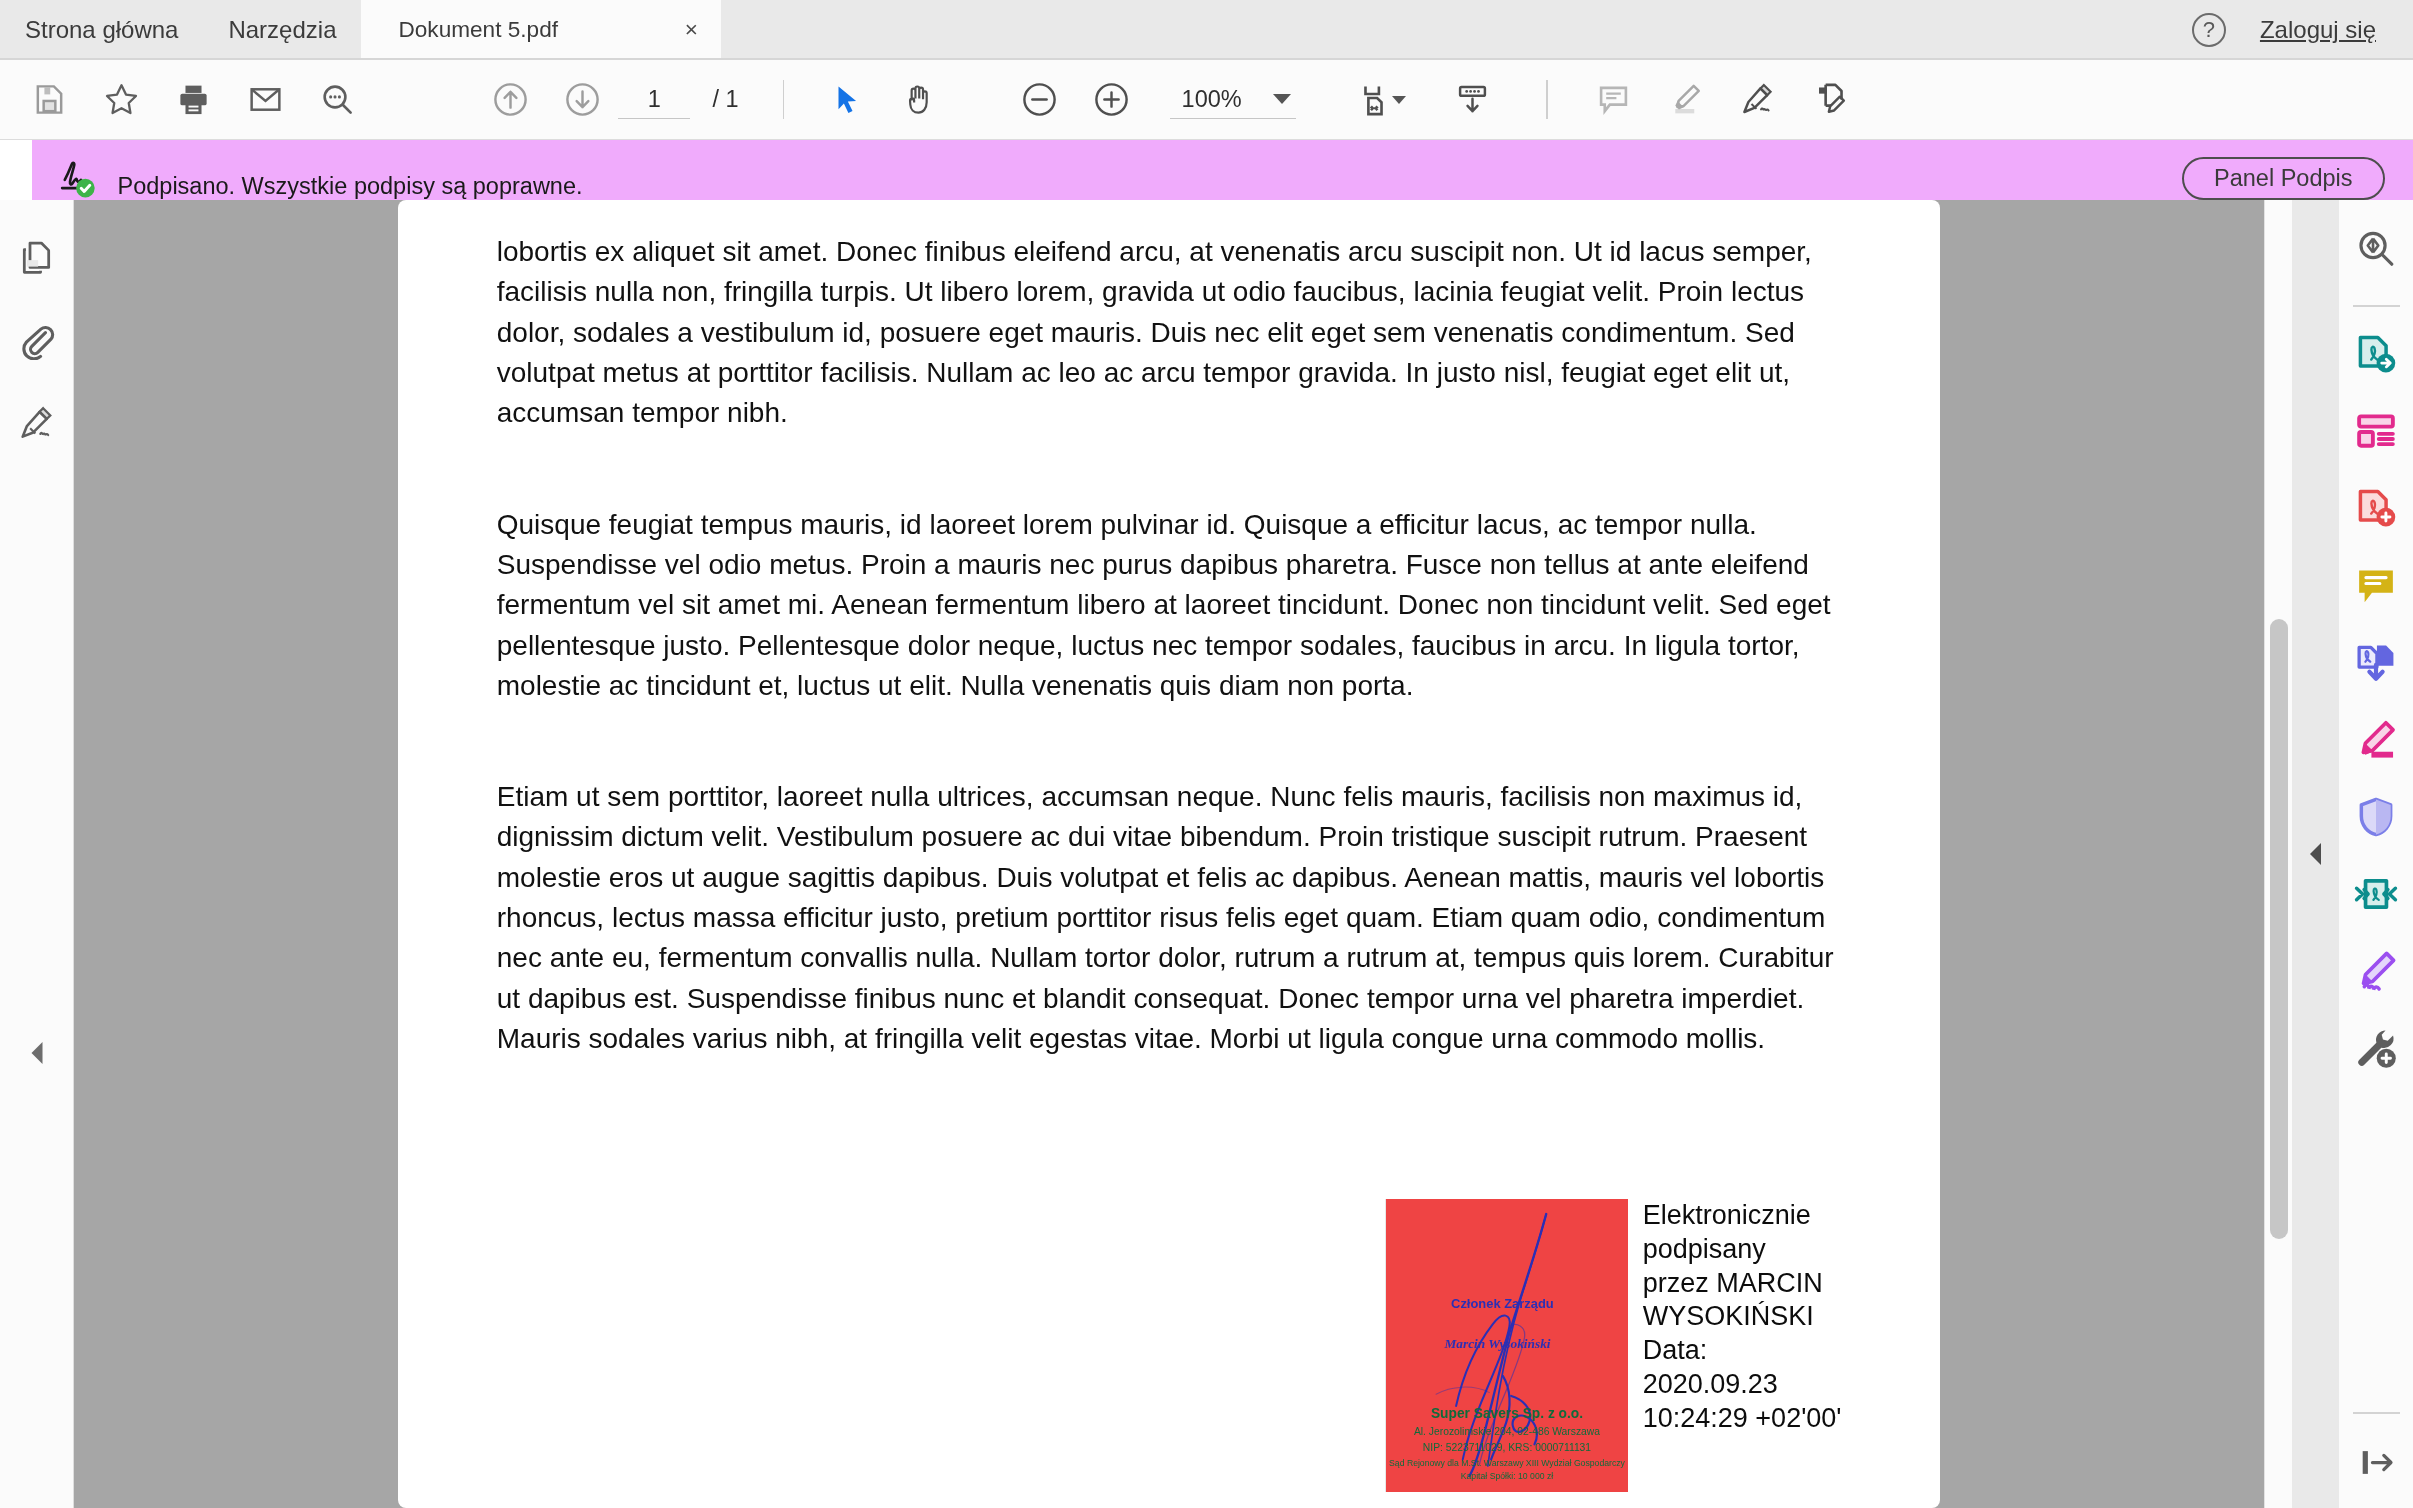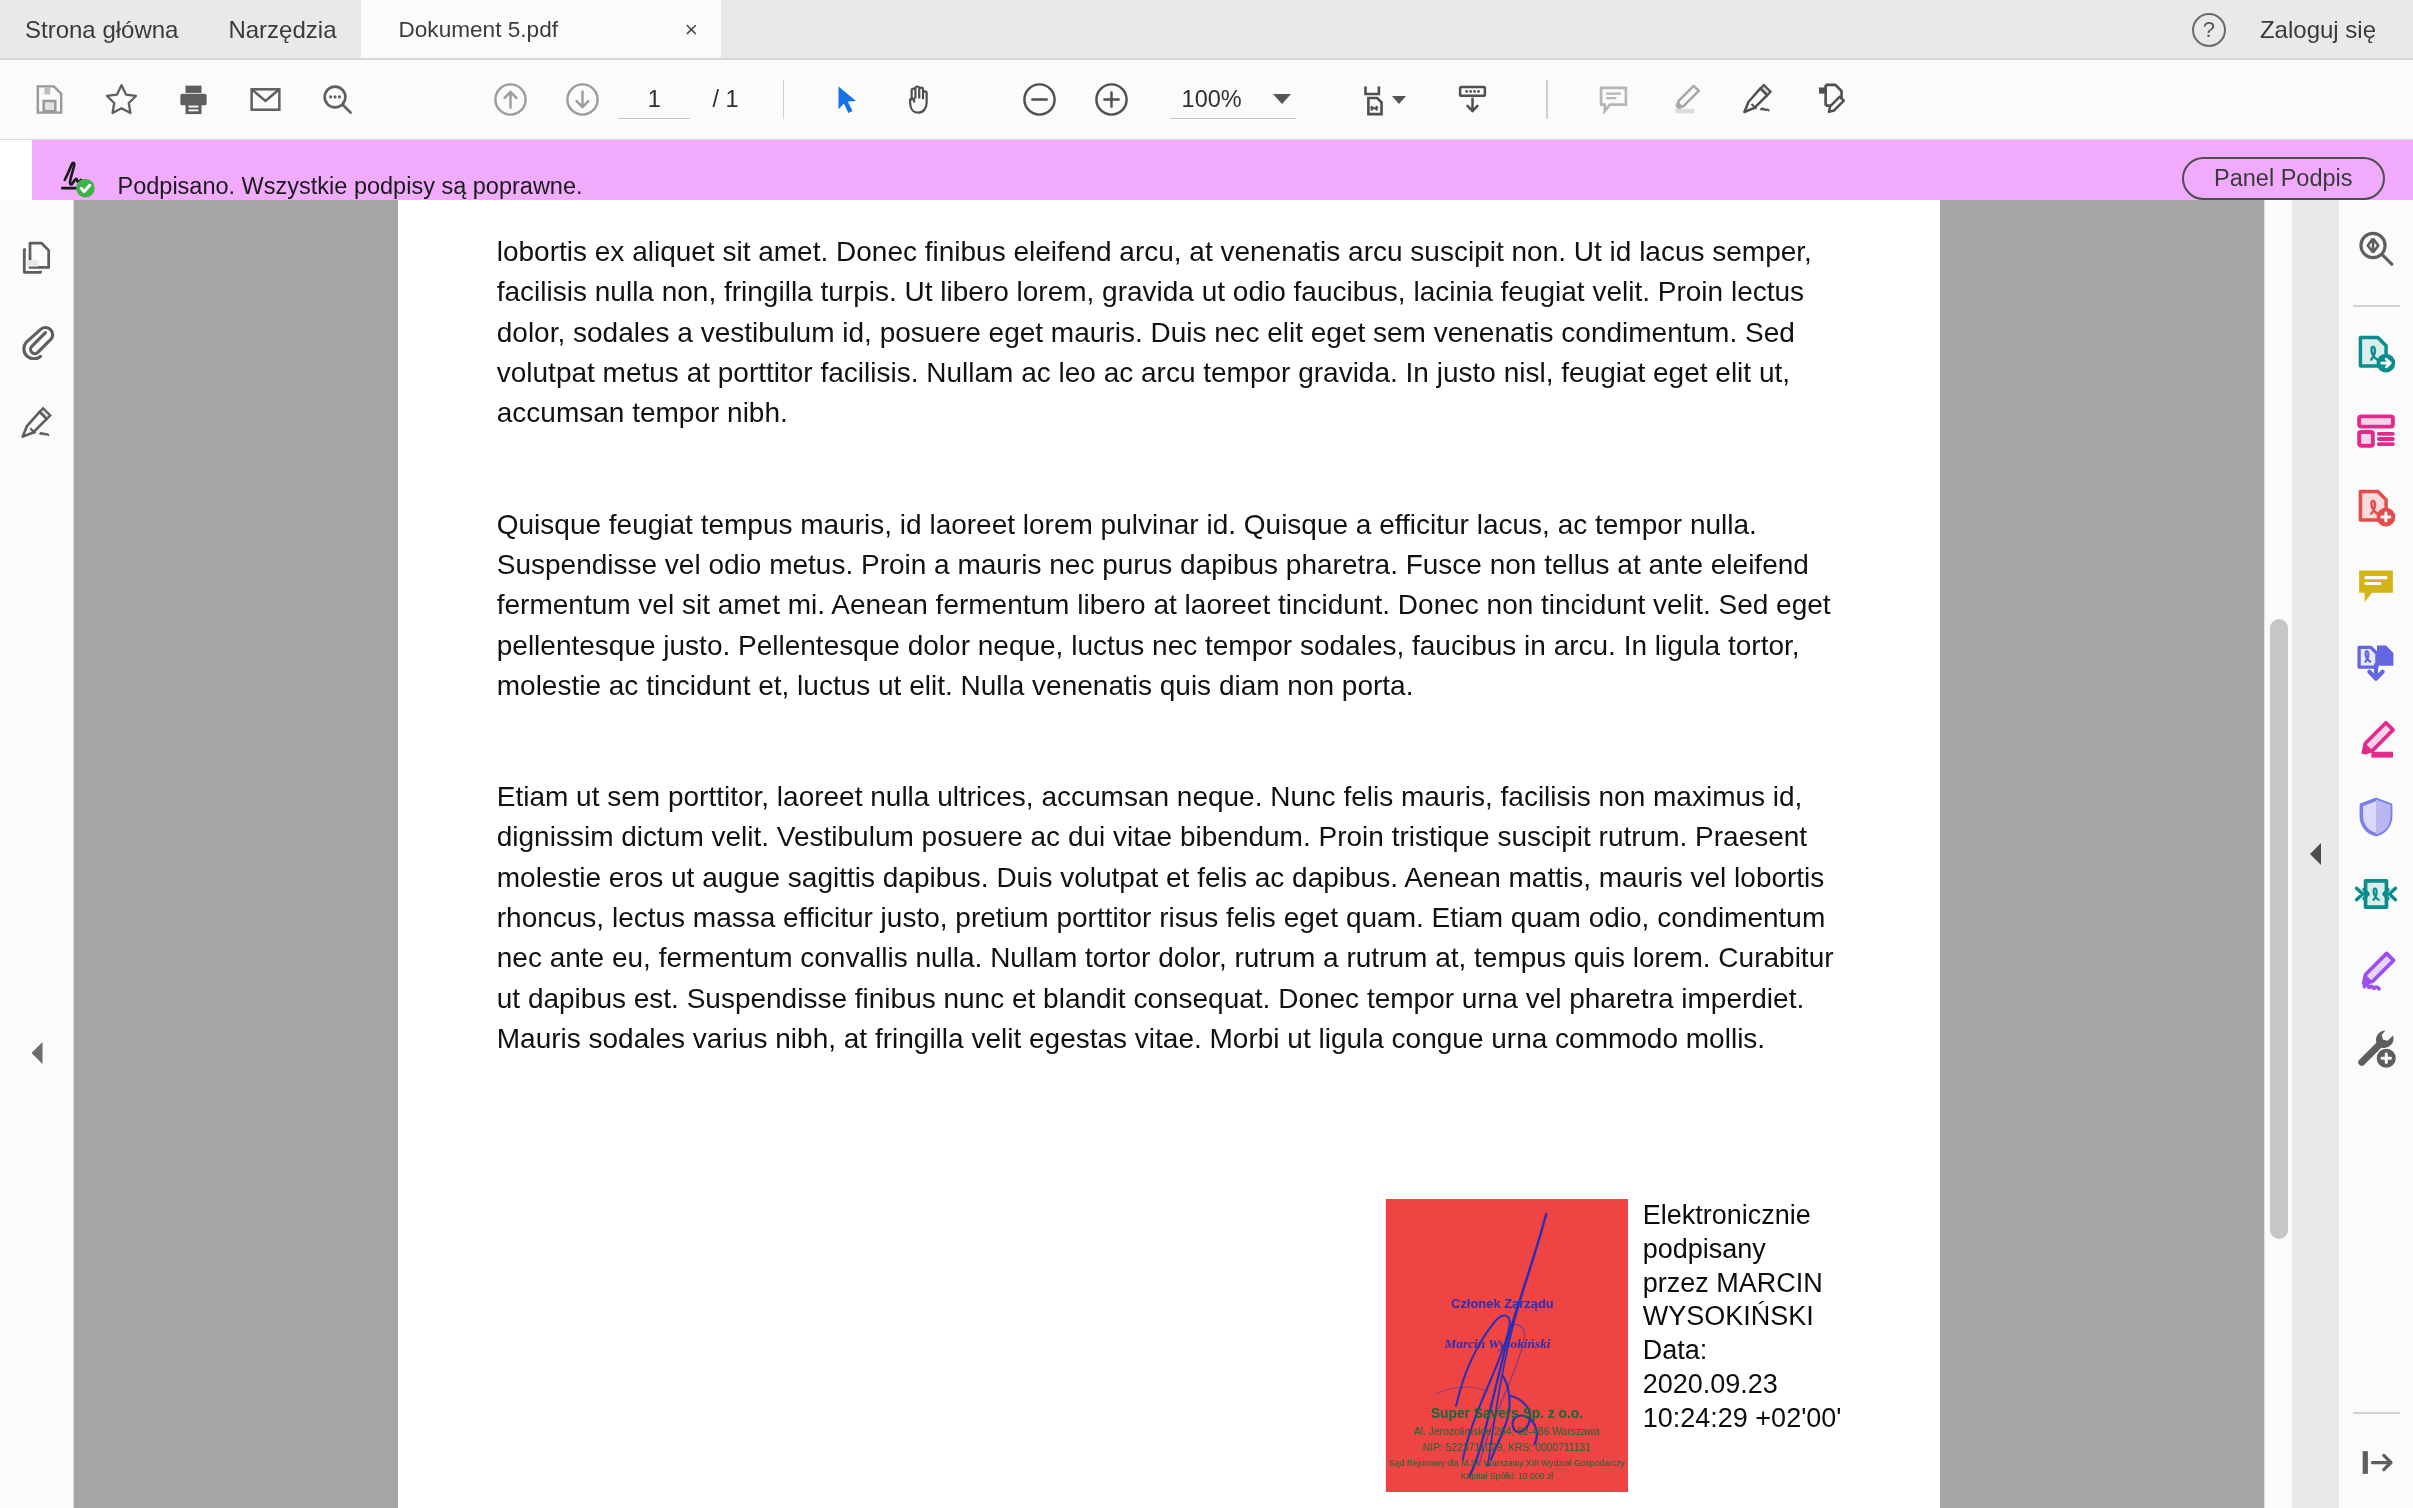--- a/index.html
+++ b/index.html
@@ -41,7 +41,7 @@
     display: flex; align-items: center; justify-content: center;
     font-size: 22px; color: #5a5a5a; font-weight: 400;
   }
-  .signin { font-size: 24px; color: #3b3b3b; }
+  .signin { font-size: 24px; color: #3b3b3b; text-decoration: underline; }
   .tabbar-bottom-line {
     position: absolute; left: 0; right: 0; bottom: 0; height: 1.7px; background: #d6d6d6;
   }

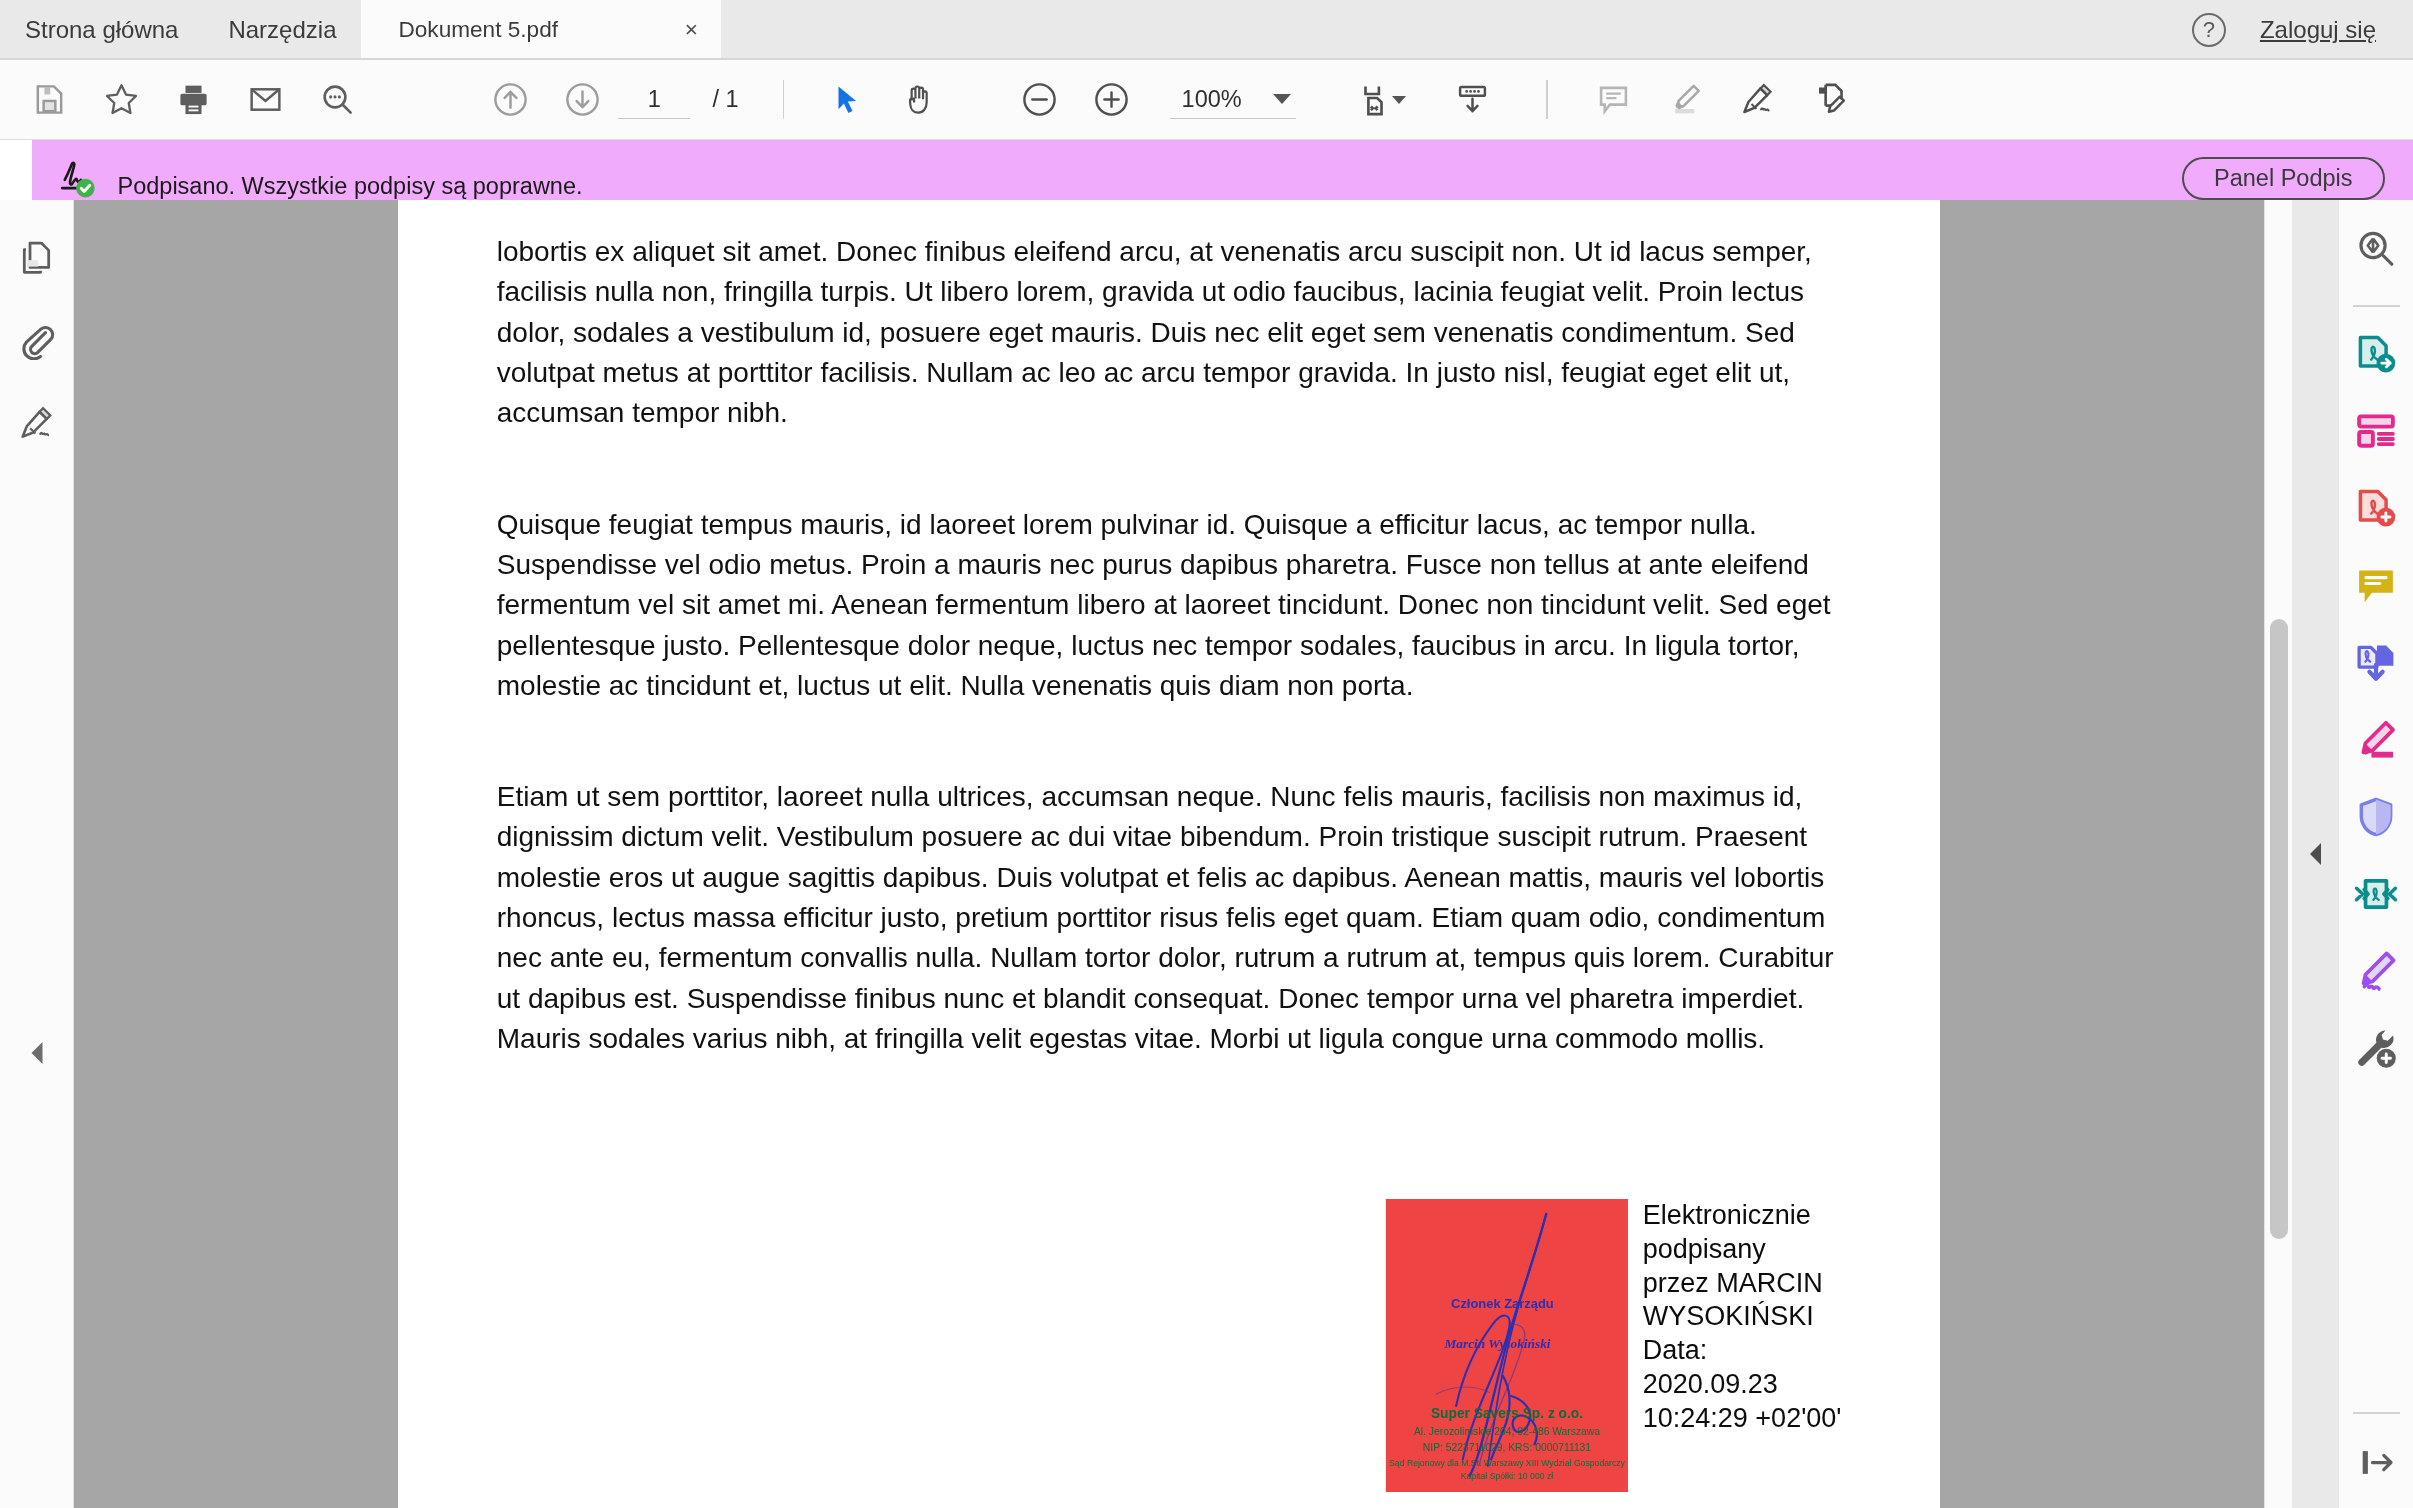--- a/index.html
+++ b/index.html
@@ -114,6 +114,7 @@
   .page {
     width: 1542px; background: #ffffff; position: relative;
     padding: 32px 99px 16px 99px;
+    border-radius: 8px;
   }
   .doc-p {
     font-family: "Liberation Sans", sans-serif;

